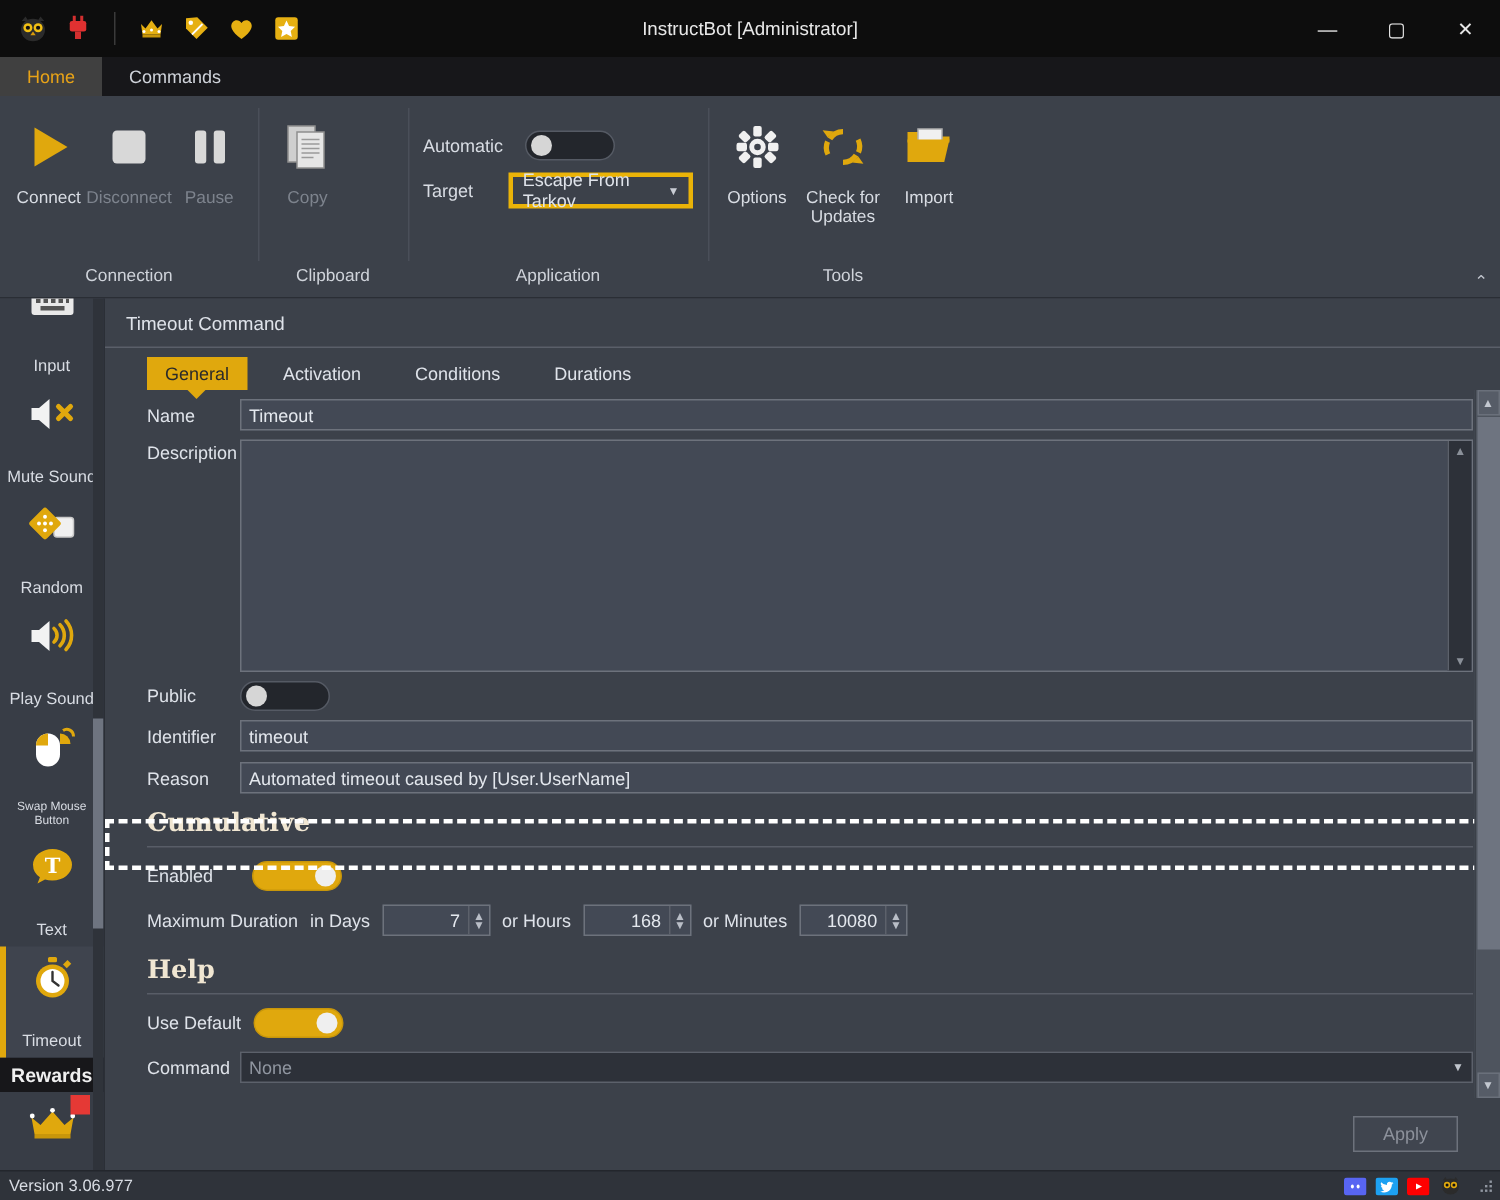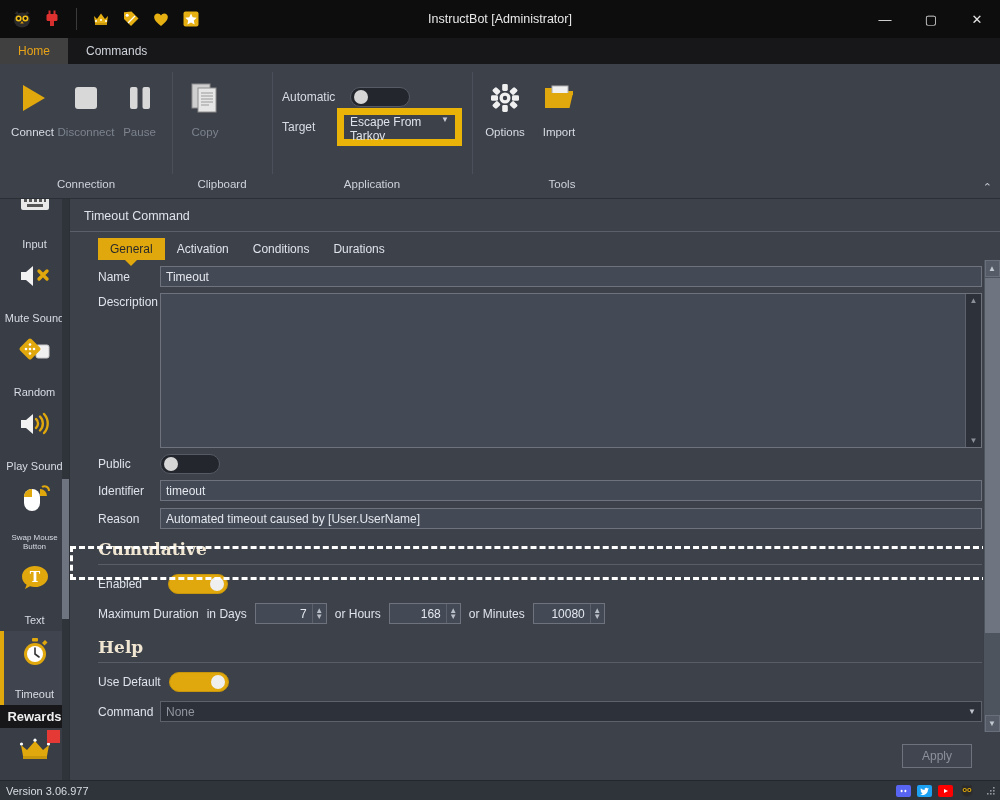--- a/index.html
+++ b/index.html
@@ -80,8 +80,8 @@
   .toggle.on .knob { left: auto; right: 3px; background: #efefef; }
 
   .combo {
-    height: 38px; border: 7px solid #eab308; background: #3c414a; color: #dfe3ea;
-    display: flex; align-items: flex-start; padding: 0 6px; font-size: 12px; min-width: 120px;
+    height: 24px; border: 3px solid #eab308; background: #3c414a; color: #dfe3ea;
+    display: flex; align-items: center; padding: 0 6px; font-size: 12px; min-width: 120px;
   }
   .combo .caret { margin-left: auto; font-size: 8px; color: #c8ccd4; padding-left: 10px; }
 

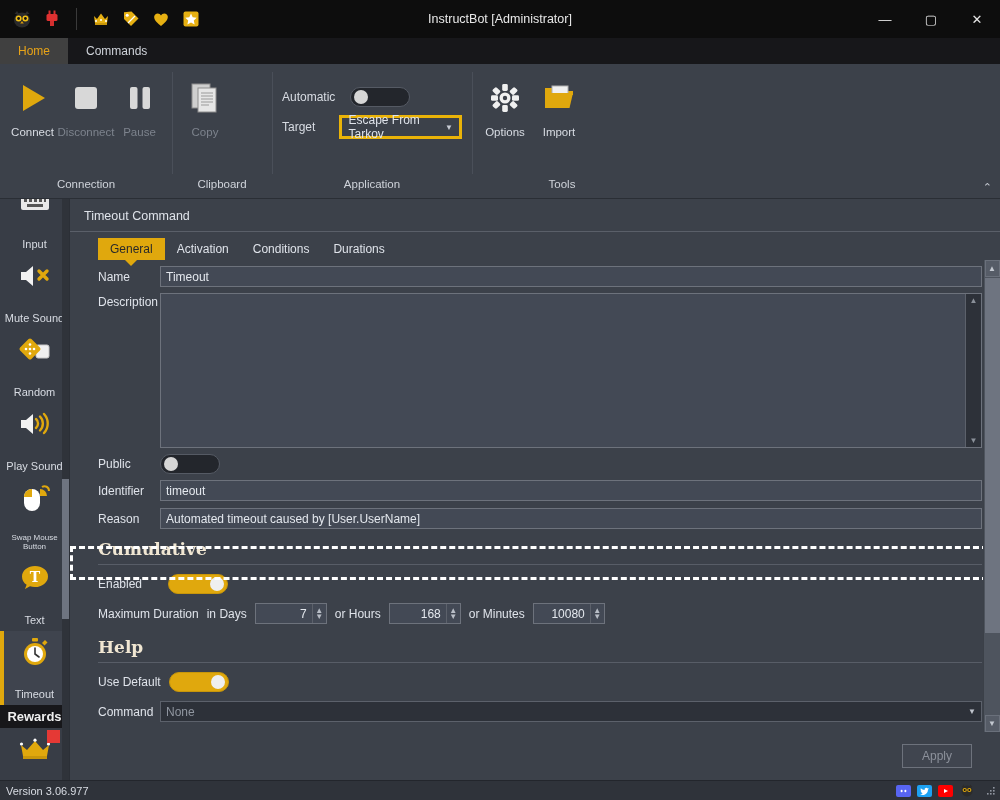--- a/index.html
+++ b/index.html
@@ -377,6 +377,19 @@
           </svg>
         </span>
         <span class="cap">Options</span>
+      </div>
+      <div class="rbtn rbtn-wide">
+        <span class="glyph">
+          <svg width="32" height="32" viewBox="0 0 32 32">
+            <path d="M16 4a12 12 0 00-10.2 5.7l3 1.8A8.5 8.5 0 0116 7.5z" fill="#e0a80d"></path>
+            <path d="M16 28a12 12 0 0010.2-5.7l-3-1.8A8.5 8.5 0 0116 24.5z" fill="#e0a80d"></path>
+            <path d="M5.8 9.7 2.4 4.9 10 5.6z" fill="#e0a80d"></path>
+            <path d="M26.2 22.3l3.4 4.8-7.6-.7z" fill="#e0a80d"></path>
+            <path d="M27.6 10.4a12 12 0 01.3 10l-3.2-1.5a8.5 8.5 0 00-.2-7z" fill="#e0a80d"></path>
+            <path d="M4.4 21.6a12 12 0 01-.3-10l3.2 1.5a8.5 8.5 0 00.2 7z" fill="#e0a80d"></path>
+          </svg>
+        </span>
+        <span class="cap">Check for Updates</span>
       </div>
       <div class="rbtn">
         <span class="glyph">

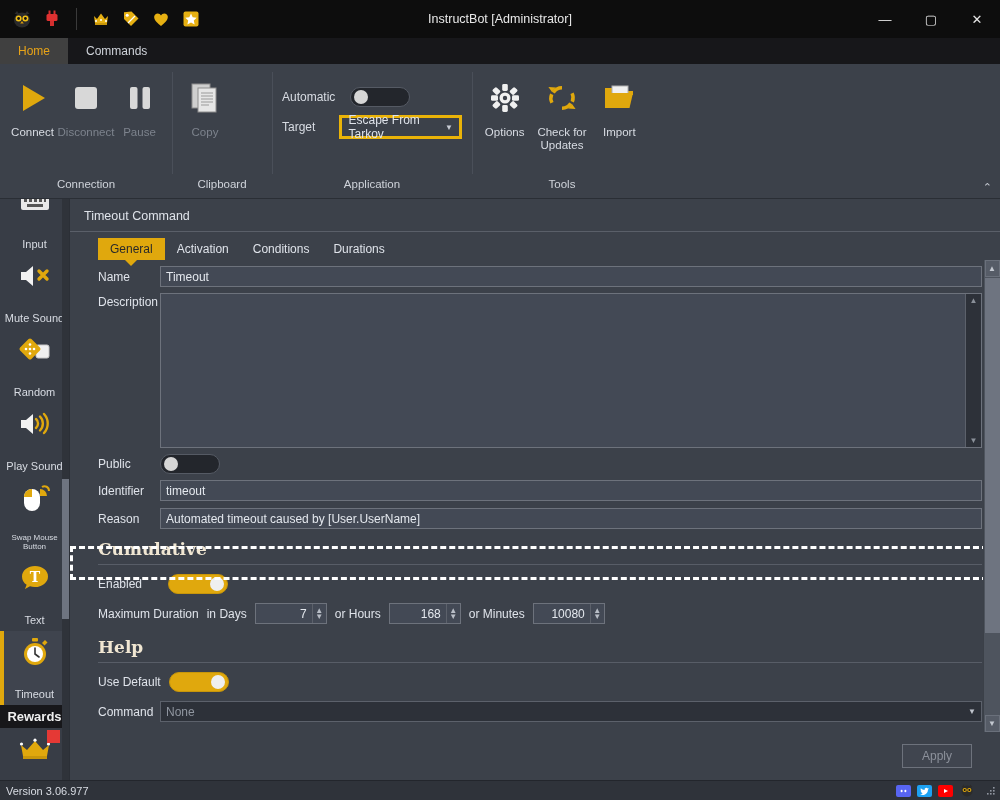--- a/index.html
+++ b/index.html
@@ -125,7 +125,7 @@
   .panel-title { padding: 10px 14px 8px 14px; font-size: 12.5px; color: #dfe3ea; }
   .panel-sep { height: 1px; background: #5a5f69; margin: 0 0 0 0; }
 
-  .tabs { display: flex; padding: 6px 0 0 28px; gap: 0; align-items: flex-end; }
+  .tabs { display: flex; padding: 6px 0 0 28px; gap: 12px; align-items: flex-end; }
   .tab {
     padding: 4px 12px 4px 12px; font-size: 12px; color: #dfe3ea; position: relative;
   }

